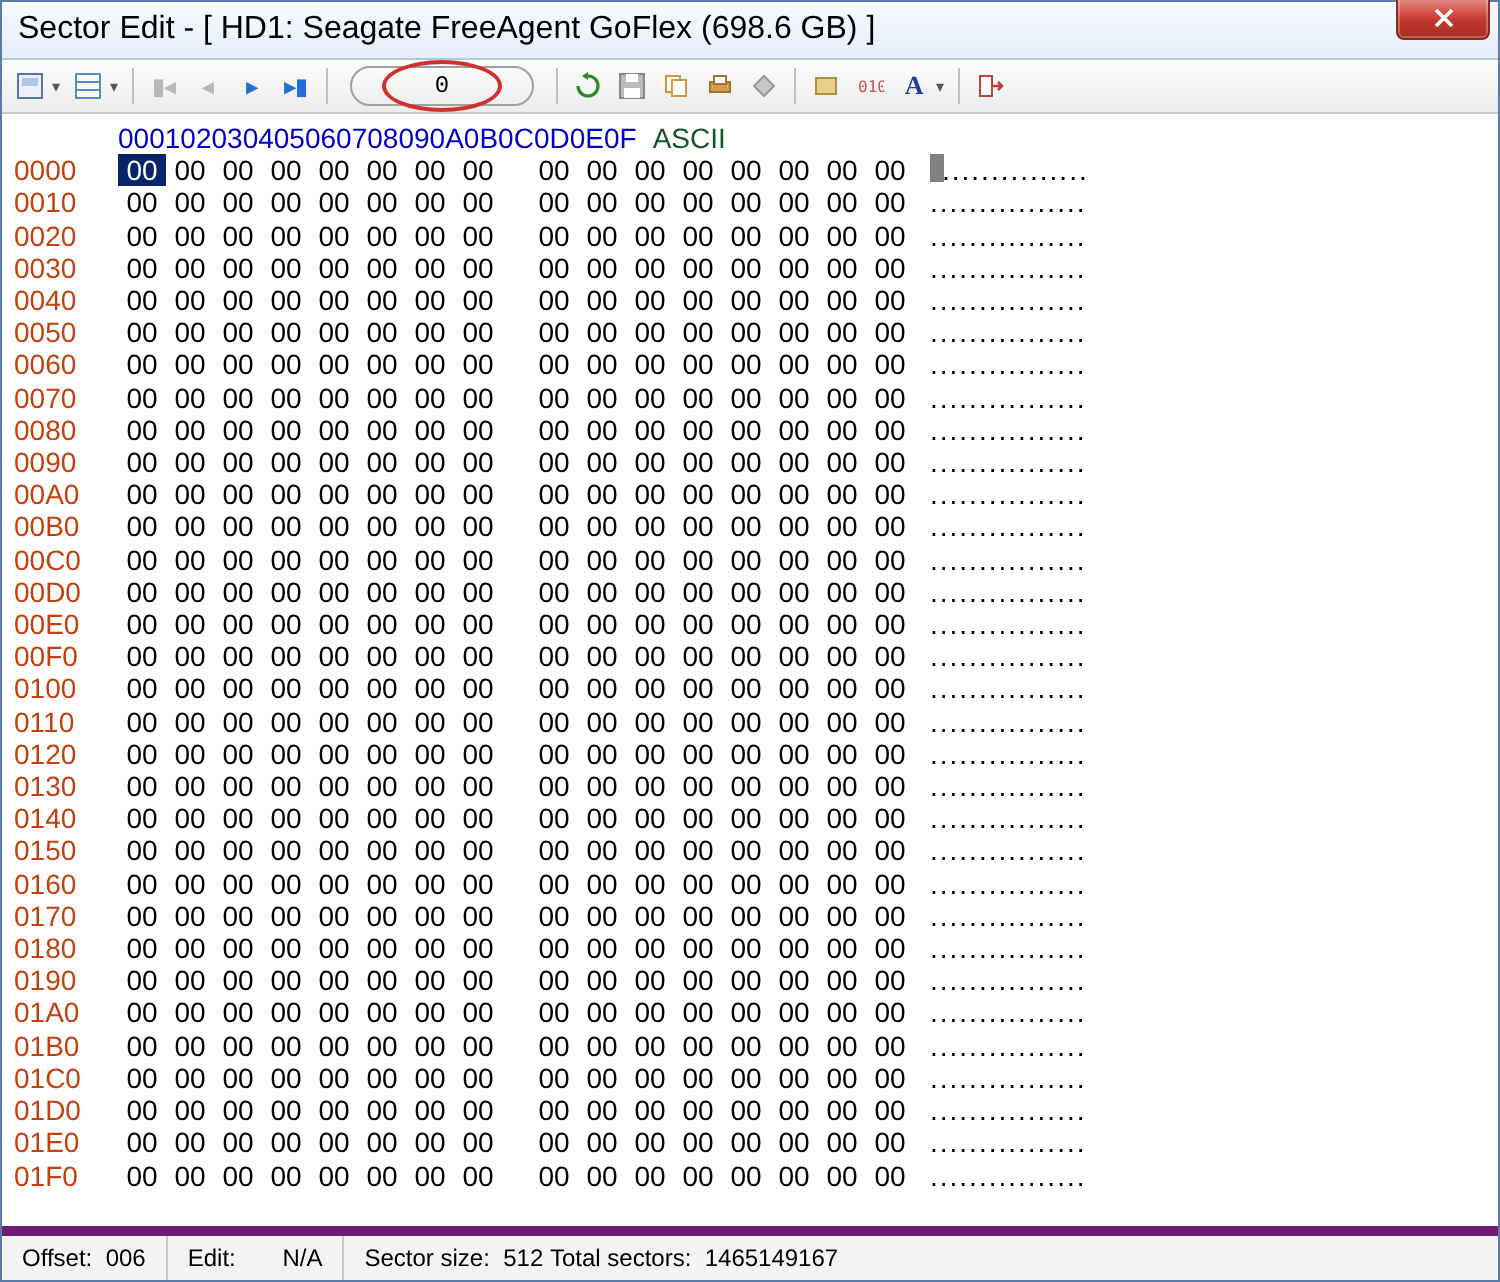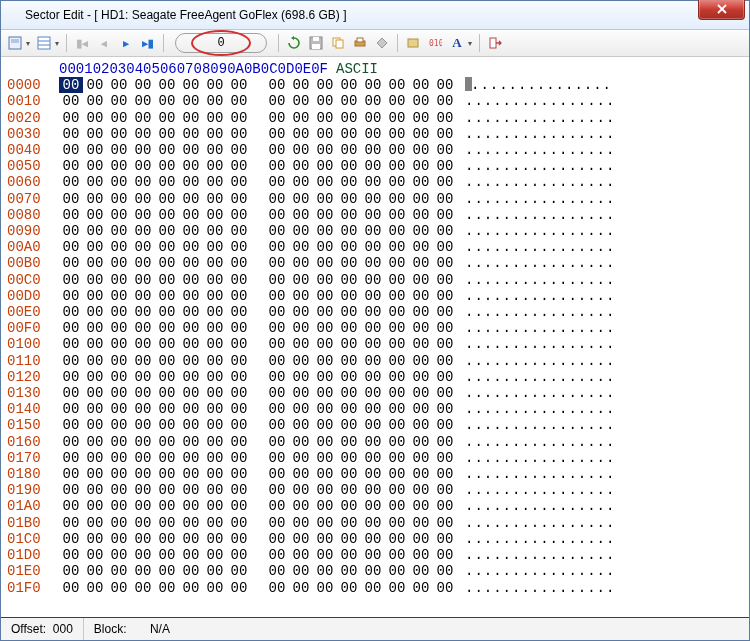--- a/index.html
+++ b/index.html
@@ -4,7 +4,7 @@
 <style>
 html,body{margin:0;padding:0;font-family:"Segoe UI",Tahoma,sans-serif;font-size:12px;background:#fff;color:#000}
 .window{width:750px;height:641px;border:1px solid #5a7aa8;box-sizing:border-box;position:relative;display:flex;flex-direction:column}
-.titlebar{height:28px;background:linear-gradient(#f7fbff,#e4eefc);border-bottom:1px solid #b6c8e0;display:flex;align-items:center;padding-left:24px;position:relative;font-size:12px;color:#000}
+.titlebar{height:28px;background:linear-gradient(#f7fbff,#e4eefc);border-bottom:1px solid #b6c8e0;display:flex;align-items:center;padding-left:8px;position:relative;font-size:16px;color:#000}
 .titlebar .title{white-space:nowrap}
 .close-btn{position:absolute;right:4px;top:-2px;width:45px;height:20px;background:linear-gradient(#e58e8a,#d1453b 45%,#c03a2f 55%,#a82c22);border:1px solid #8a2a22;border-top:none;border-radius:0 0 4px 4px;display:flex;align-items:center;justify-content:center;color:#fff;box-shadow:inset 0 0 0 1px rgba(255,255,255,.25)}
 .close-btn svg{width:10px;height:10px}

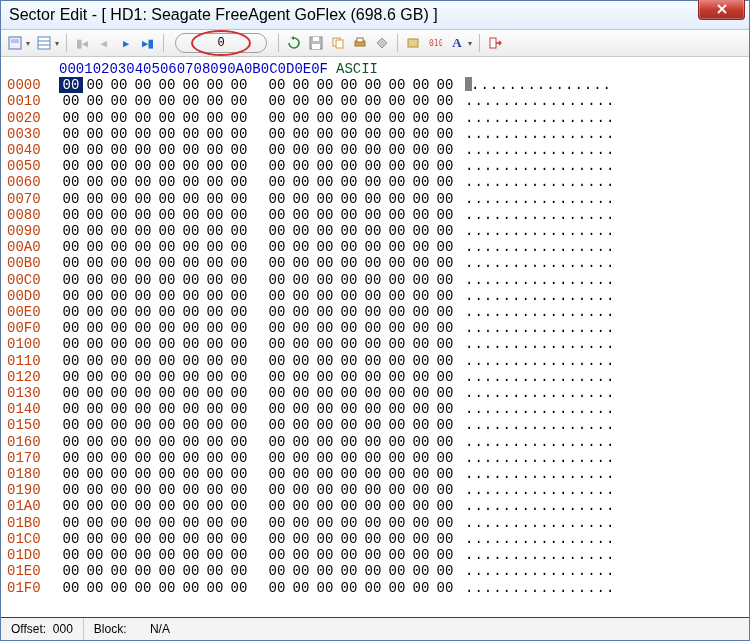--- a/index.html
+++ b/index.html
@@ -17,7 +17,7 @@
 .sector-field{width:90px;height:18px;border:1px solid #a0a0a0;border-radius:10px;display:flex;align-items:center;justify-content:center;margin:0 6px;font-family:"Courier New",monospace;font-size:12px;position:relative}
 .sector-field .ring{position:absolute;left:50%;top:50%;width:56px;height:22px;border:2px solid #d03030;border-radius:50%;transform:translate(-50%,-50%);pointer-events:none}
 .mini-icon{width:14px;height:14px}
-.hex-area{flex:1;overflow:hidden;background:#fff;padding:4px 6px 2px 6px;font-family:Liberation Mono, monospace;font-size:14px;line-height:16.2px;color:#000}
+.hex-area{flex:1;overflow:hidden;background:#fff;padding:4px 6px 2px 6px;font-family:Liberation Sans, sans-serif;font-size:14px;line-height:16.2px;color:#000}
 .hex-header{color:#0000c8;display:flex;white-space:pre}
 .hex-header .off-col{width:52px}
 .hex-header .bytes{letter-spacing:0}

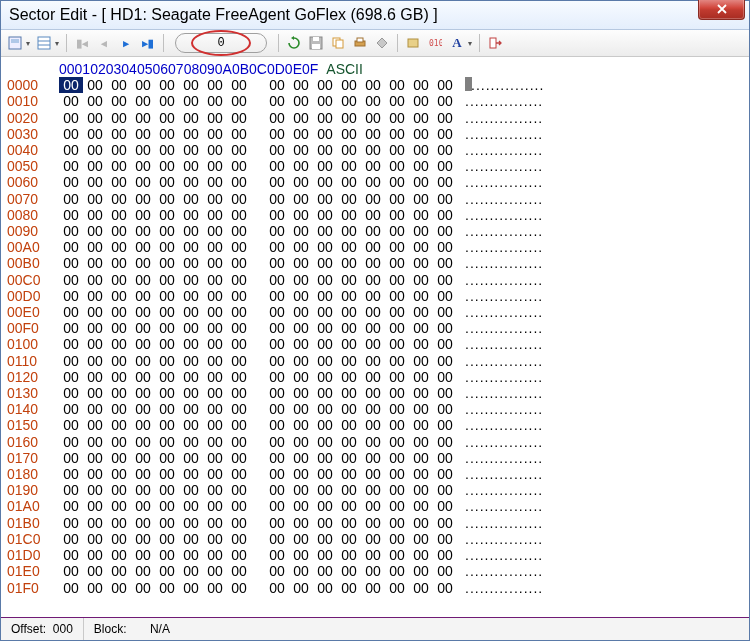--- a/index.html
+++ b/index.html
@@ -29,7 +29,7 @@
 .ascii-hdr{margin-left:8px;color:#14532d}
 .ascii{margin-left:8px;letter-spacing:1px;color:#000}
 .ascii .cur{display:inline-block;width:7px;height:14px;background:#808080;vertical-align:text-top;margin-right:-1px}
-.statusbar{height:22px;border-top:1px solid #701a75;background:#f4f4f4;display:flex;align-items:center;font-size:12px}
+.statusbar{height:22px;border-top:5px solid #701a75;background:#f4f4f4;display:flex;align-items:center;font-size:12px}
 .stat-seg{padding:0 10px;border-right:1px solid #c9c9c9;height:100%;display:flex;align-items:center;white-space:nowrap}
 .stat-seg:last-child{border-right:none}
 </style>

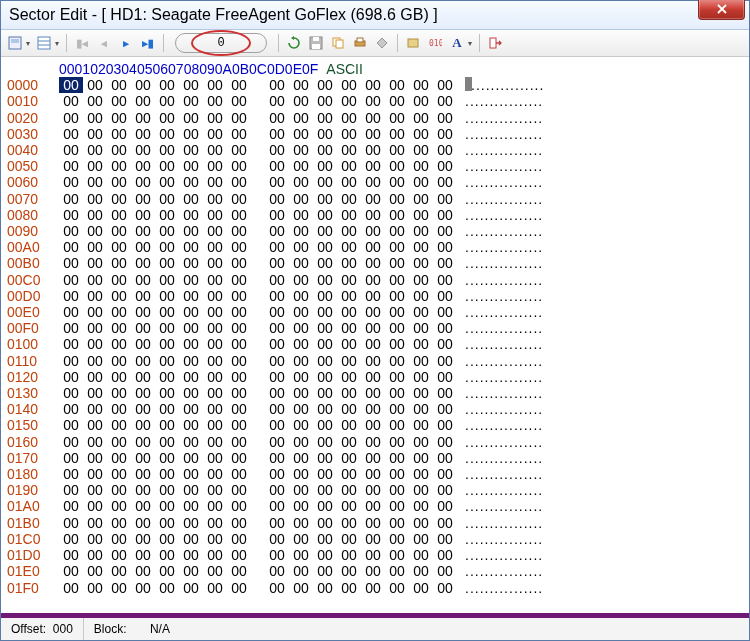--- a/index.html
+++ b/index.html
@@ -178,7 +178,7 @@
 
   <div class="statusbar">
     <div class="stat-seg">
-      <span>Offset:</span>&nbsp;&nbsp;<span>000</span>
+      <span>Offset:</span>&nbsp;&nbsp;<span>006</span>
     </div>
     <div class="stat-seg">
       <span>Block:</span>&nbsp;&nbsp;&nbsp;&nbsp;&nbsp;&nbsp;&nbsp;<span>N/A</span>

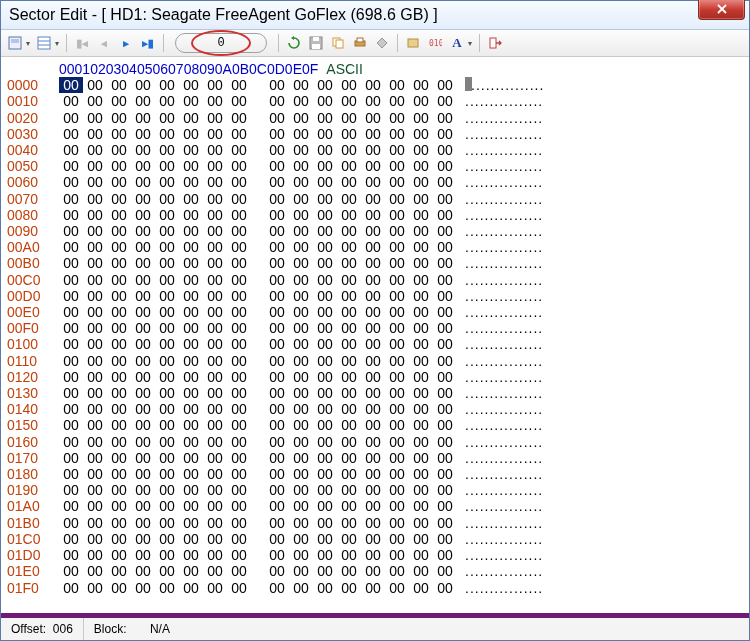--- a/index.html
+++ b/index.html
@@ -181,7 +181,7 @@
       <span>Offset:</span>&nbsp;&nbsp;<span>006</span>
     </div>
     <div class="stat-seg">
-      <span>Block:</span>&nbsp;&nbsp;&nbsp;&nbsp;&nbsp;&nbsp;&nbsp;<span>N/A</span>
+      <span>Edit:</span>&nbsp;&nbsp;&nbsp;&nbsp;&nbsp;&nbsp;&nbsp;<span>N/A</span>
     </div>
   </div>
 

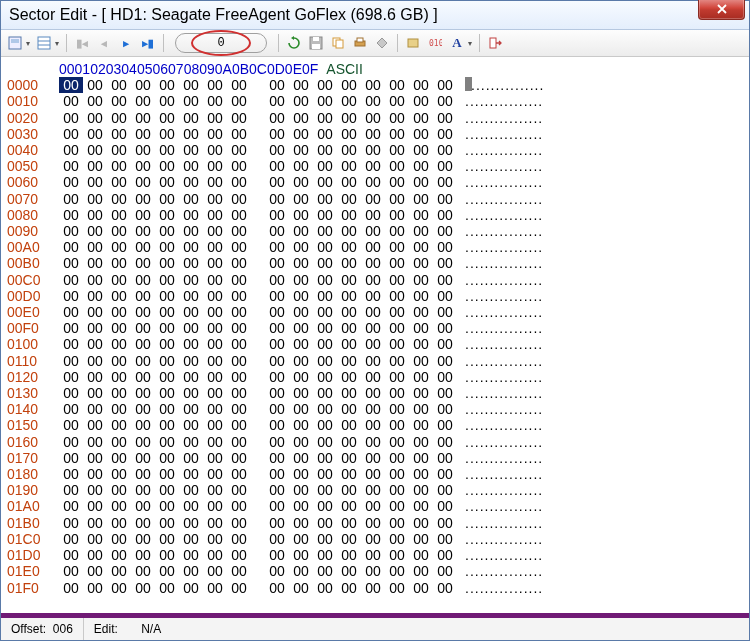--- a/index.html
+++ b/index.html
@@ -183,6 +183,9 @@
     <div class="stat-seg">
       <span>Edit:</span>&nbsp;&nbsp;&nbsp;&nbsp;&nbsp;&nbsp;&nbsp;<span>N/A</span>
     </div>
+    <div class="stat-seg" style="flex:1">
+      <span>Sector size:</span>&nbsp;&nbsp;<span>512</span>&nbsp;<span>Total sectors:</span>&nbsp;&nbsp;<span>1465149167</span>
+    </div>
   </div>
 
 </div>

